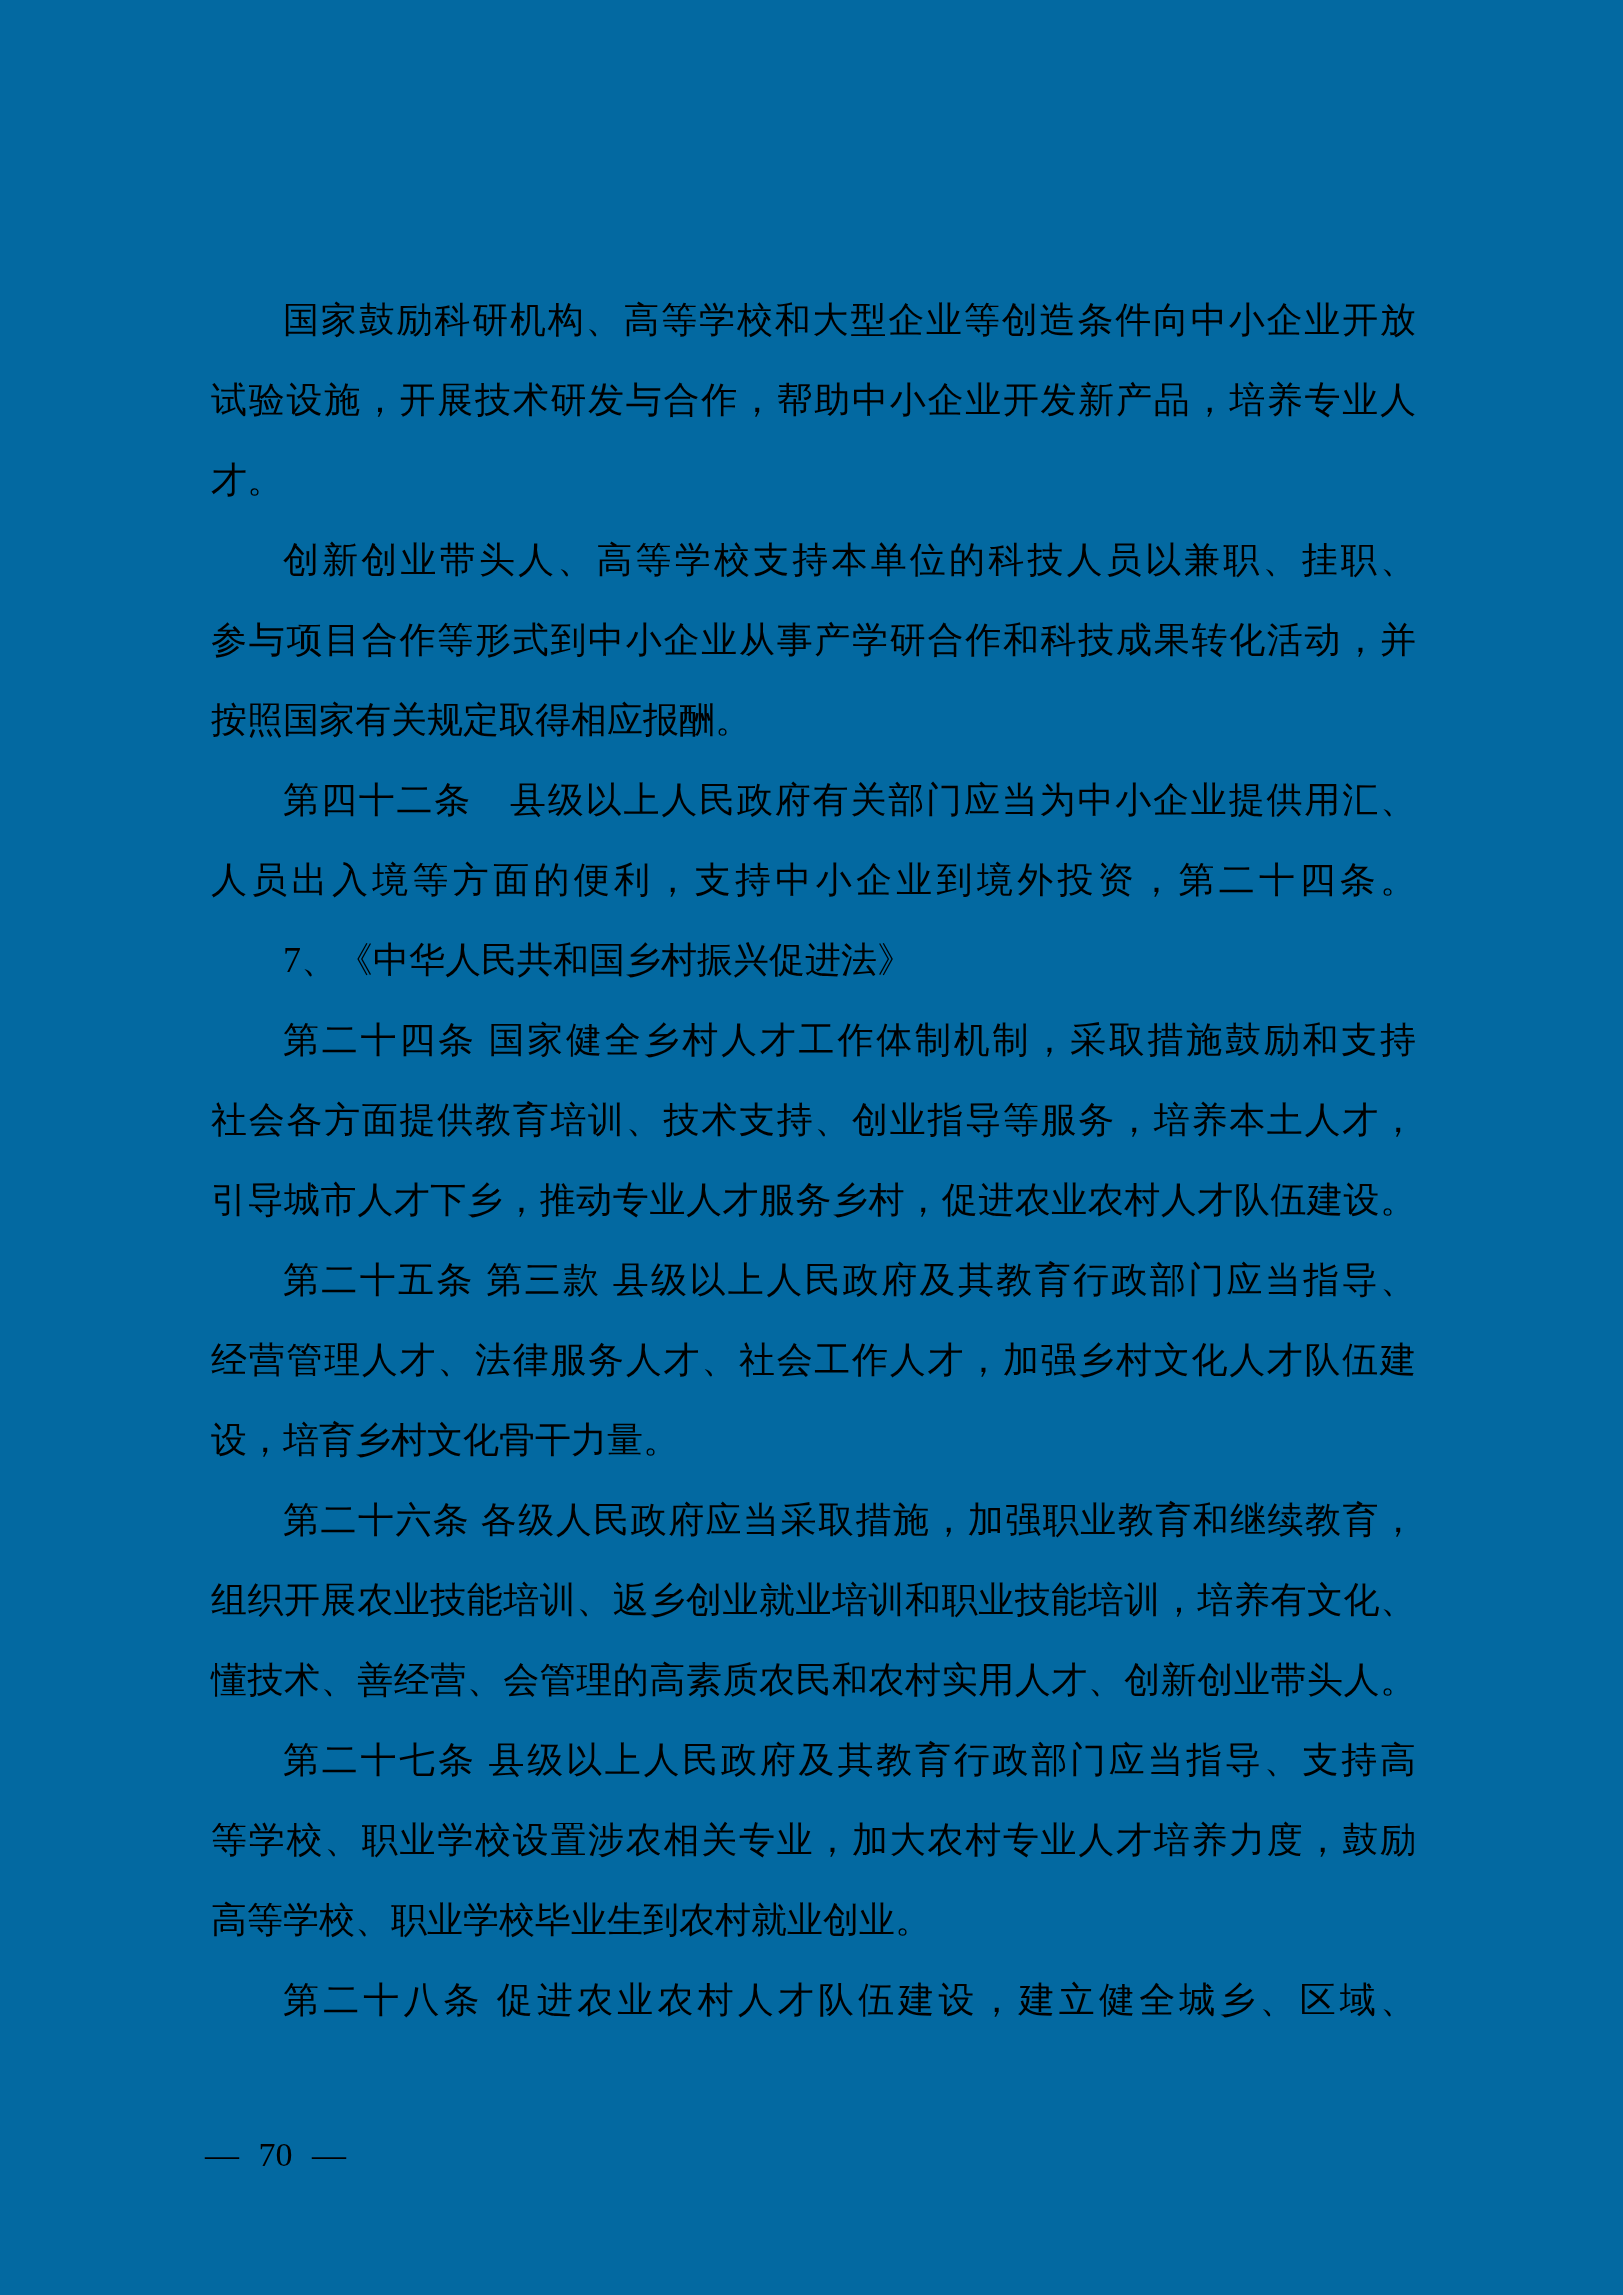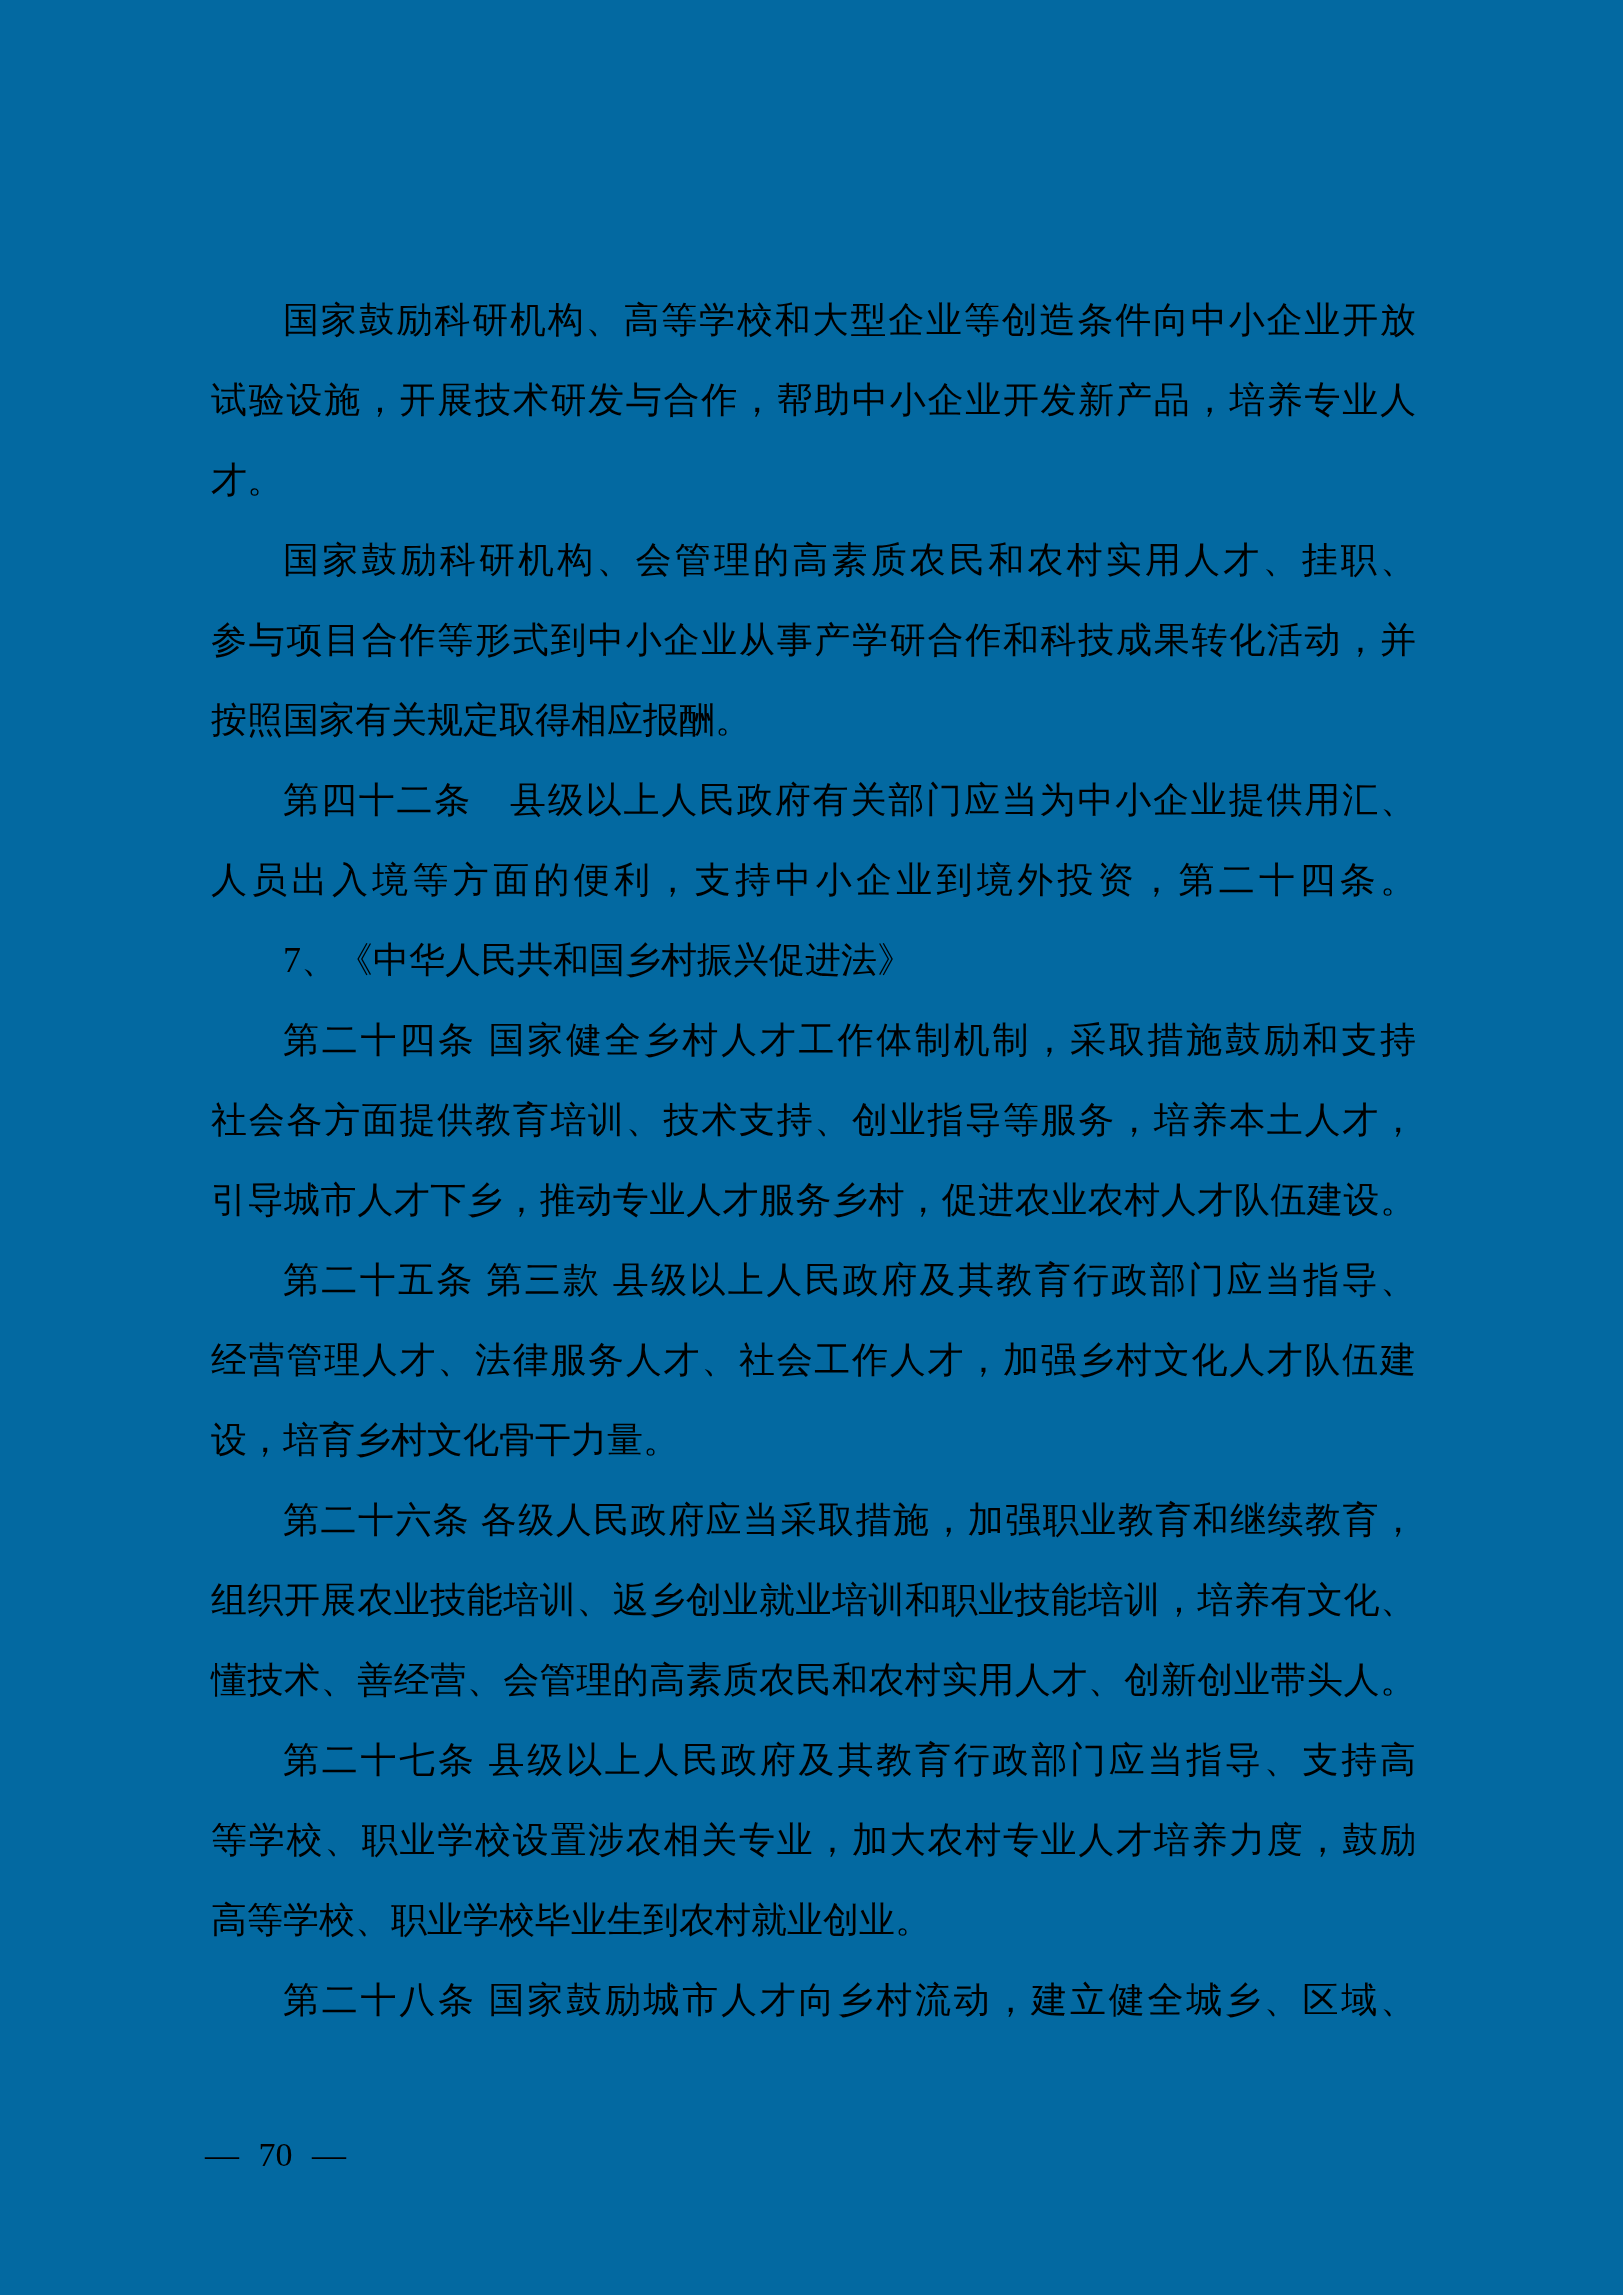--- a/index.html
+++ b/index.html
@@ -61,7 +61,7 @@
     <div class="line indent just">国家鼓励科研机构、高等学校和大型企业等创造条件向中小企业开放</div>
     <div class="line just">试验设施，开展技术研发与合作，帮助中小企业开发新产品，培养专业人</div>
     <div class="line">才。</div>
-    <div class="line indent just">国家鼓励科研机构、会管理的高素质农民和农村实用人才、挂职、</div>
+    <div class="line indent just">创新创业带头人、高等学校支持本单位的科技人员以兼职、挂职、</div>
     <div class="line just">参与项目合作等形式到中小企业从事产学研合作和科技成果转化活动，并</div>
     <div class="line">按照国家有关规定取得相应报酬。</div>
     <div class="line indent just">第四十二条　县级以上人民政府有关部门应当为中小企业提供用汇、</div>

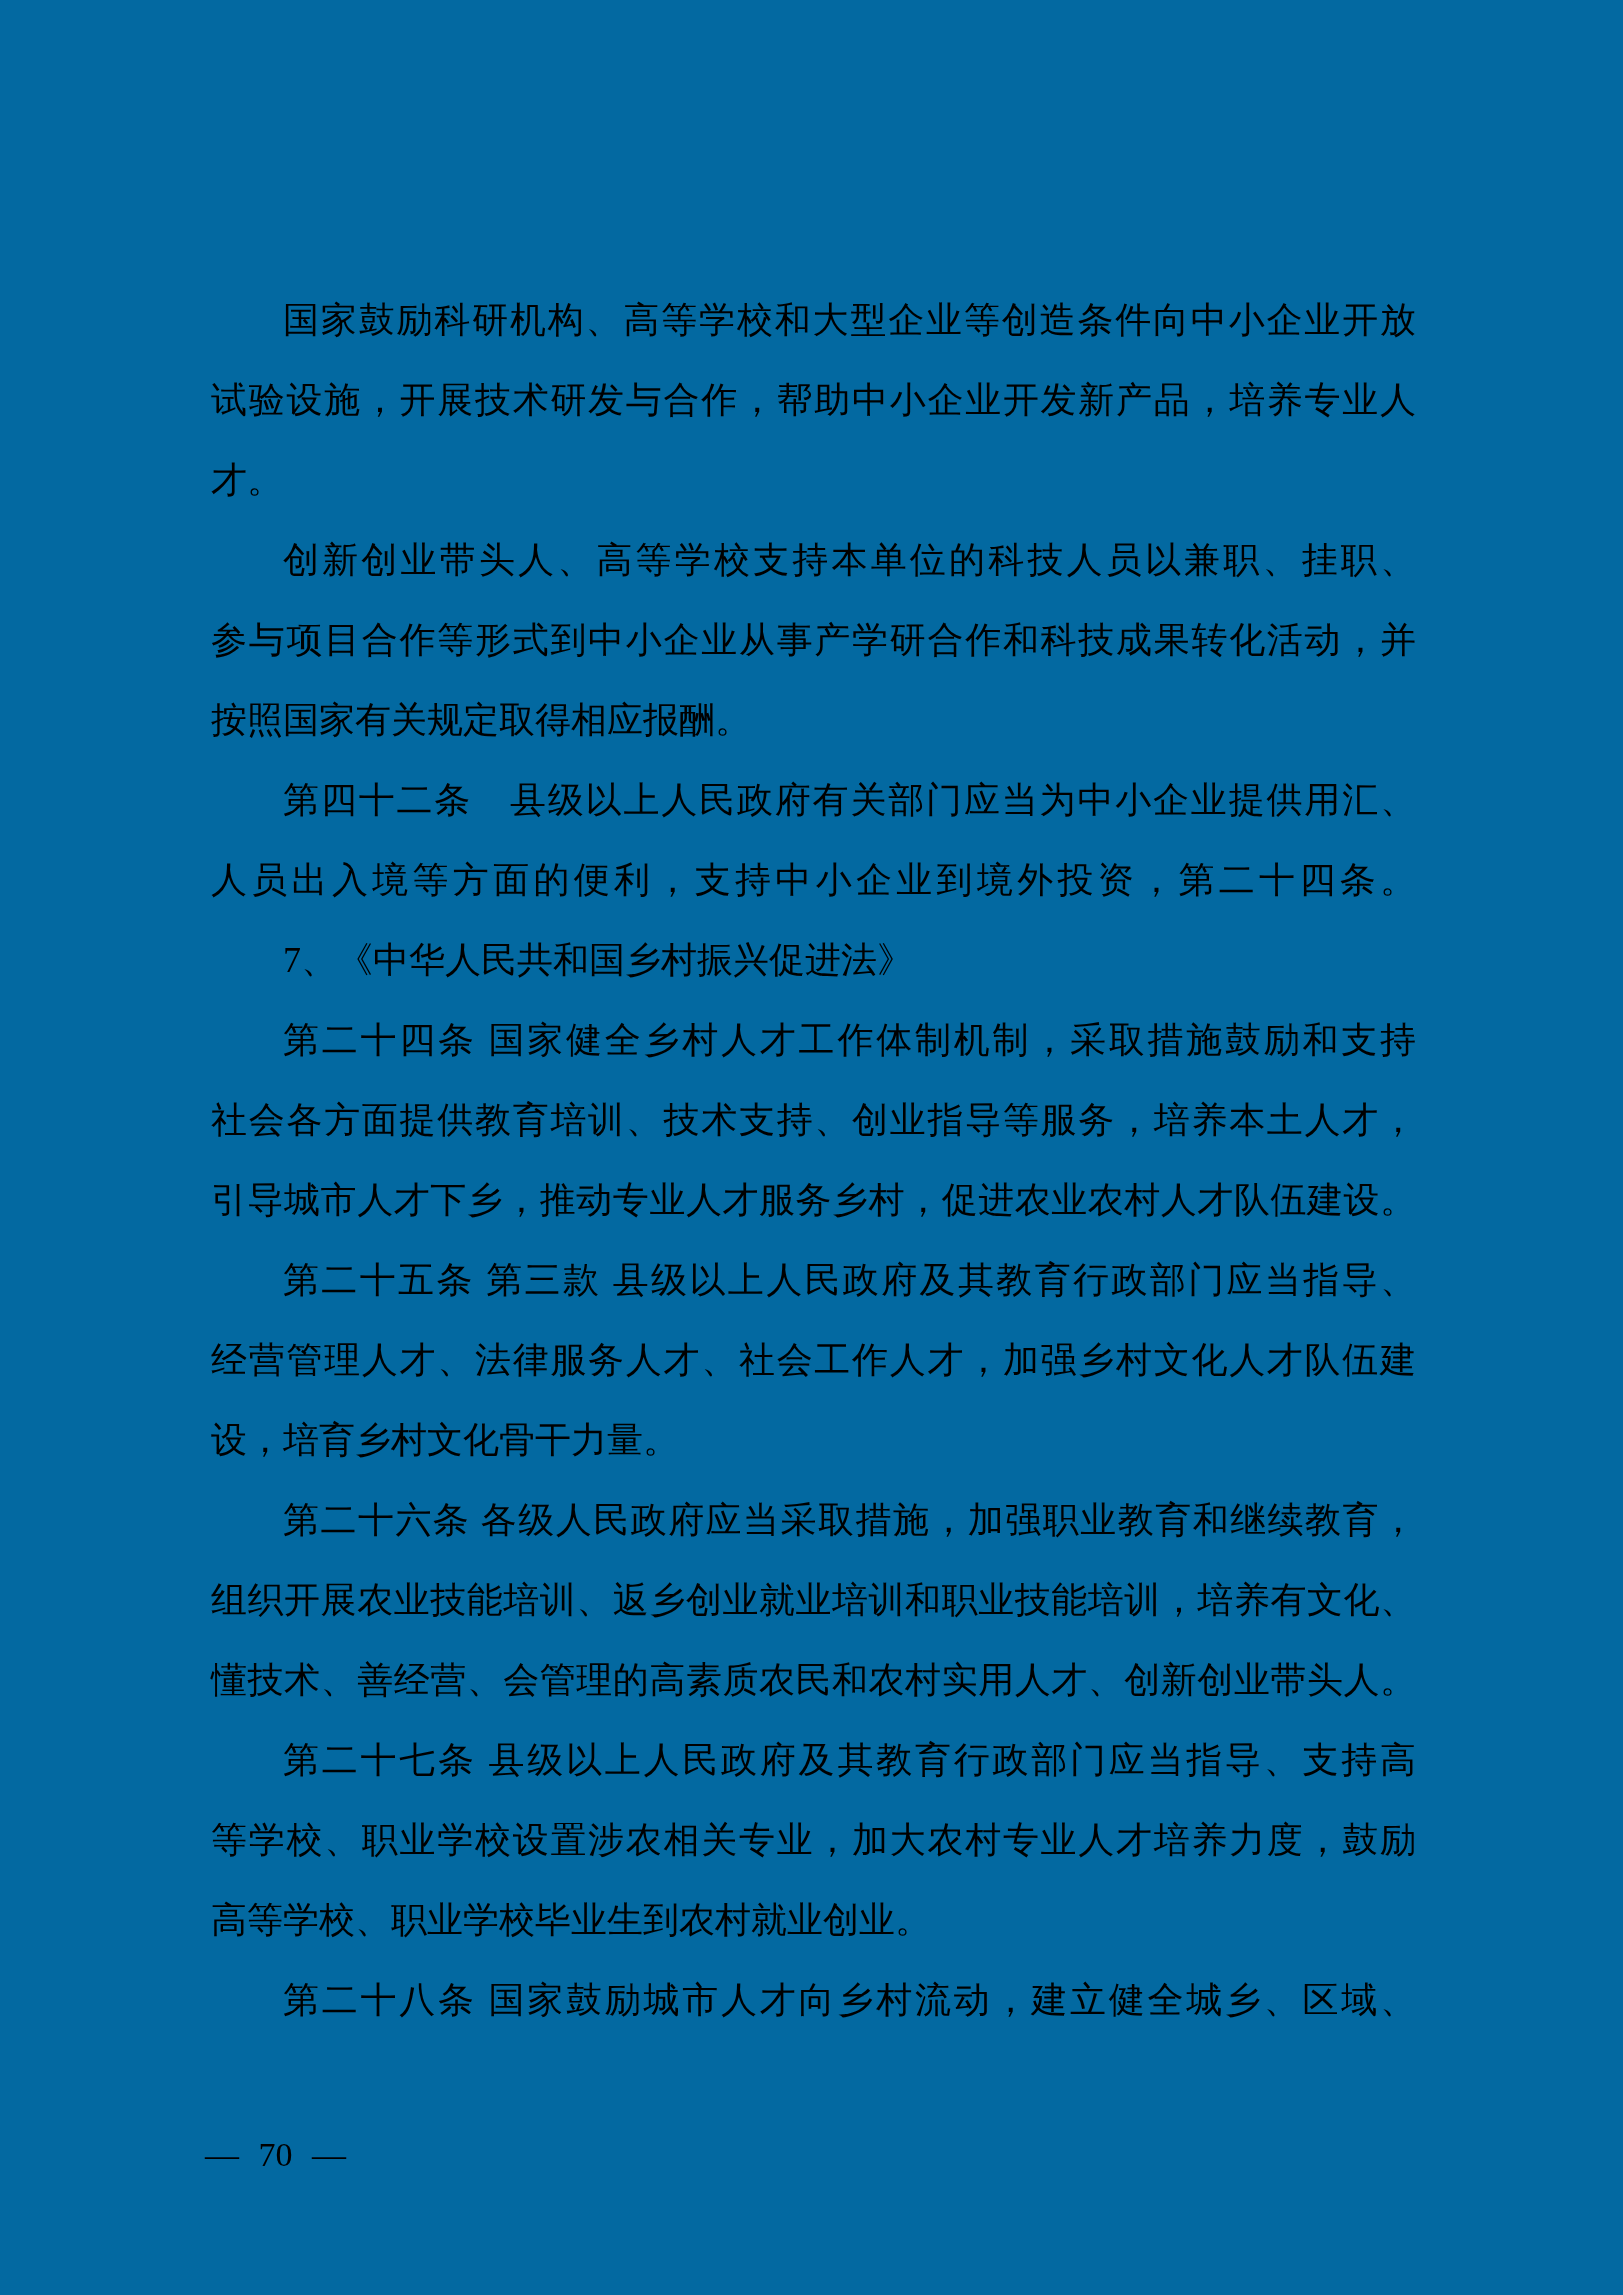--- a/index.html
+++ b/index.html
@@ -79,7 +79,7 @@
     <div class="line indent just">第二十七条 县级以上人民政府及其教育行政部门应当指导、支持高</div>
     <div class="line just">等学校、职业学校设置涉农相关专业，加大农村专业人才培养力度，鼓励</div>
     <div class="line">高等学校、职业学校毕业生到农村就业创业。</div>
-    <div class="line indent just">第二十八条 国家鼓励城市人才向乡村流动，建立健全城乡、区域、</div>
+    <div class="line indent just">第二十八条 促进农业农村人才队伍建设，建立健全城乡、区域、</div>
   </main>
 
   <footer class="page-footer">

